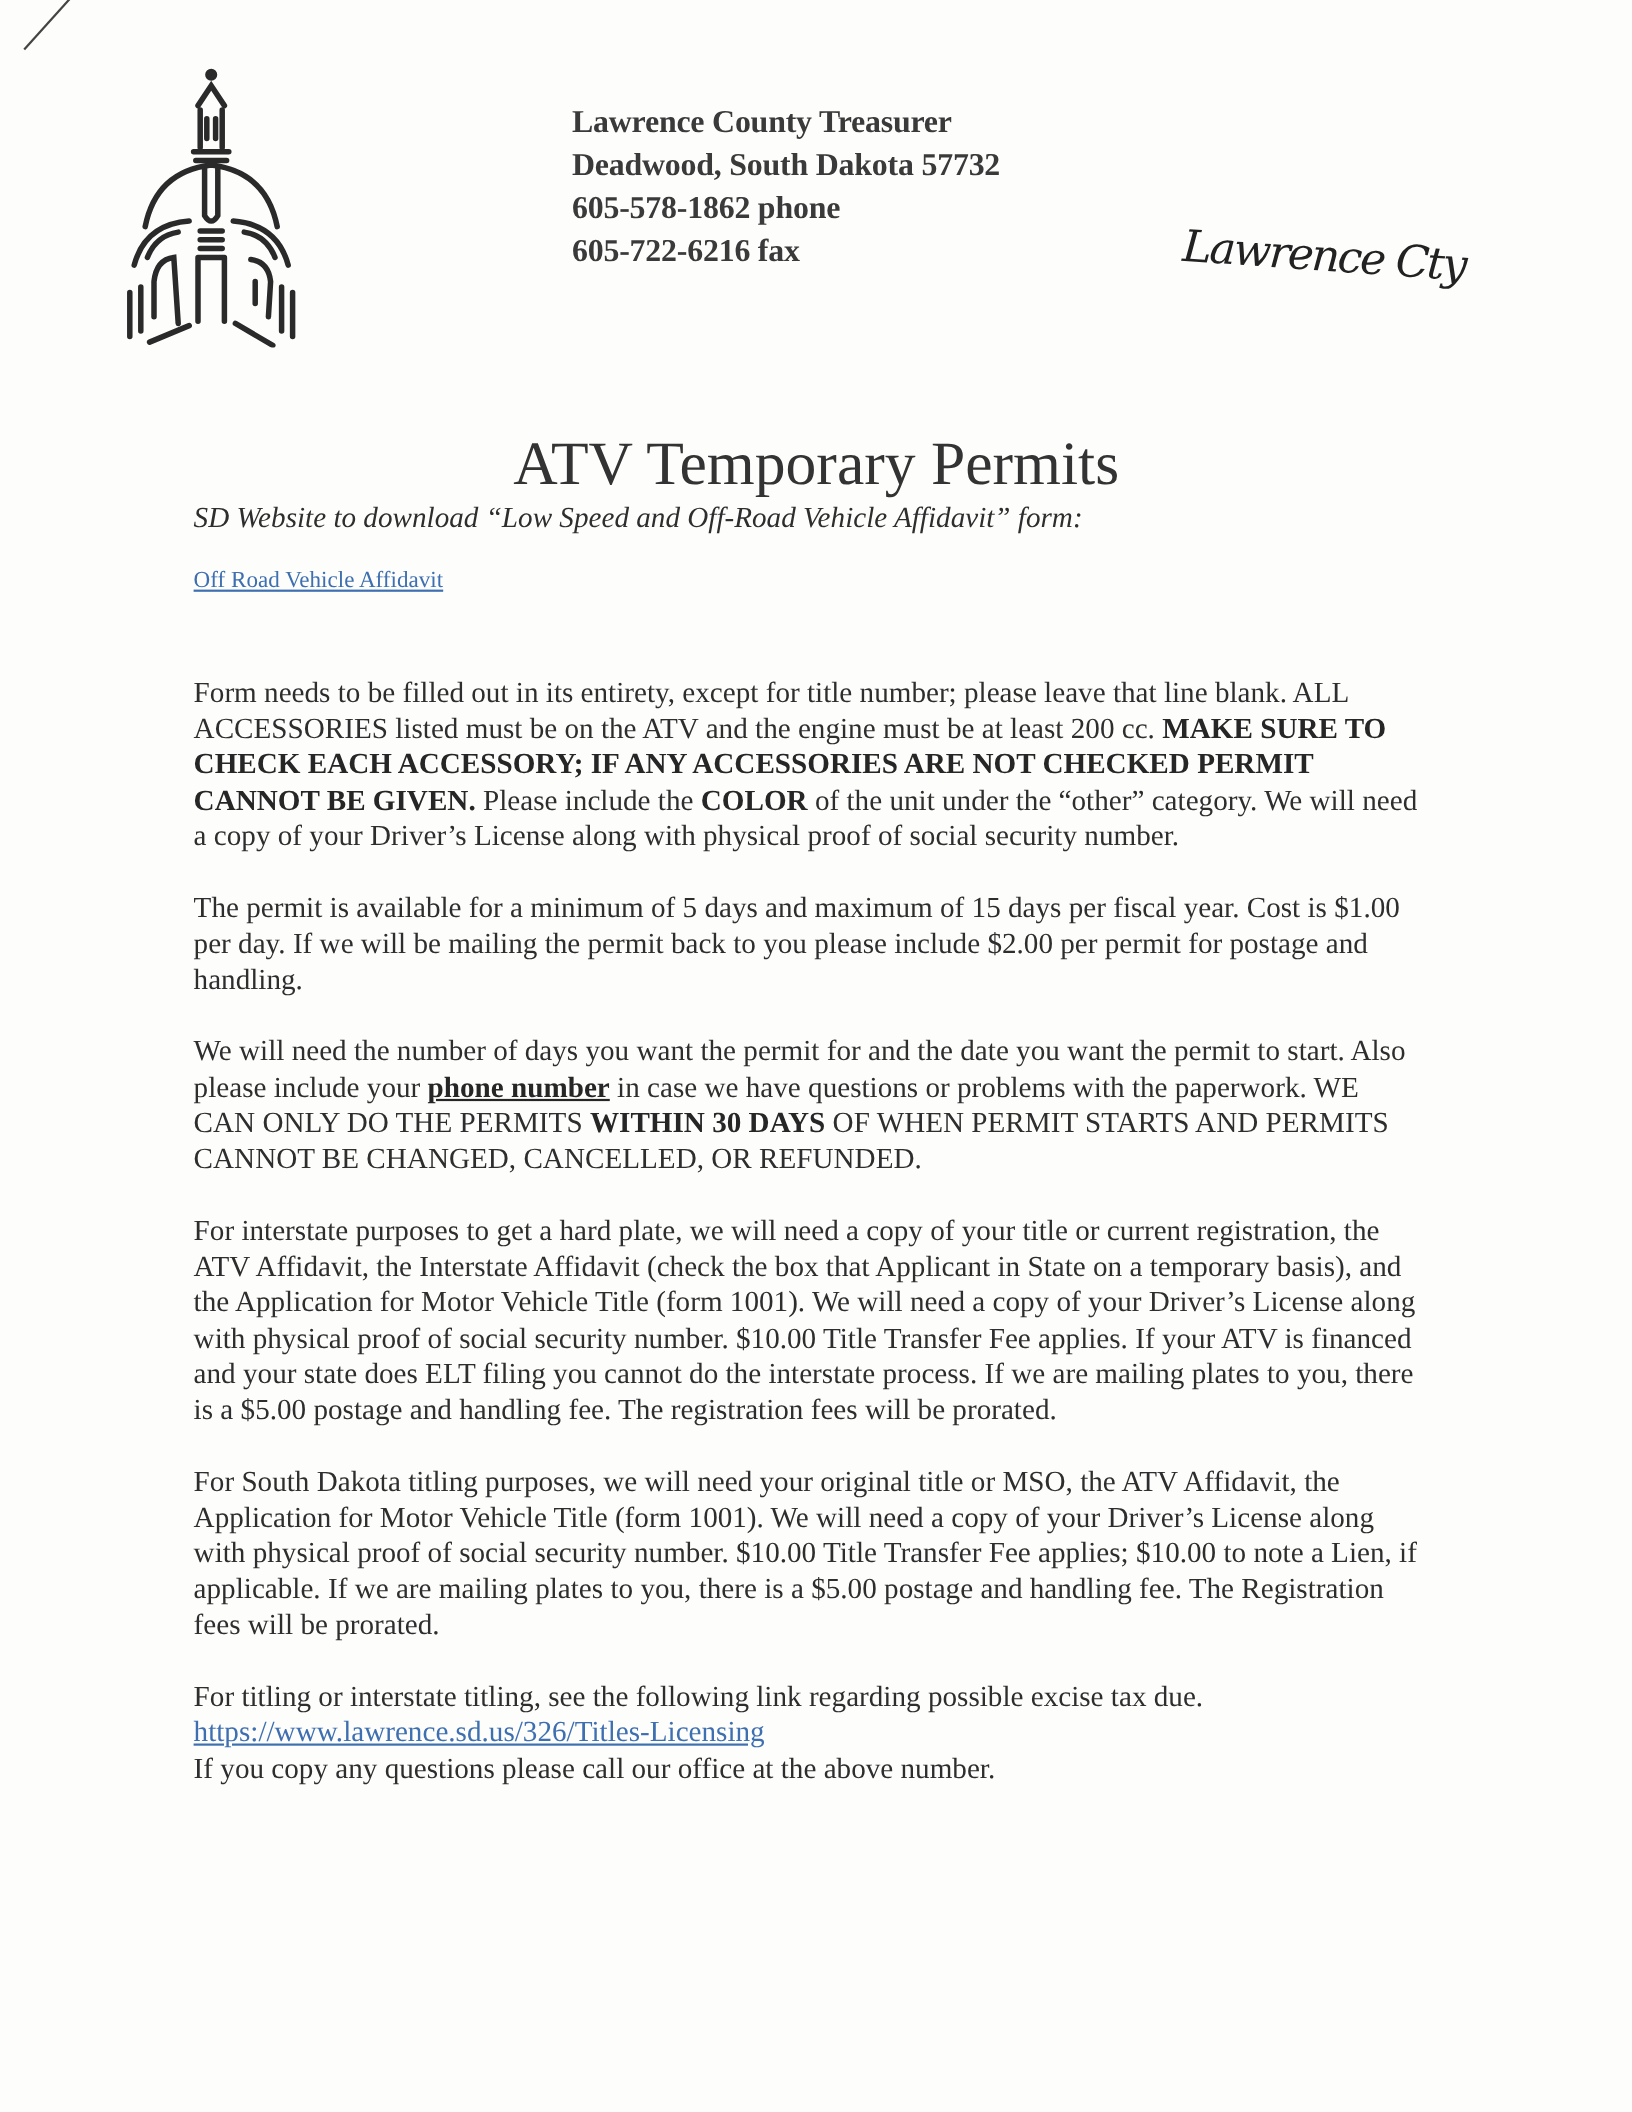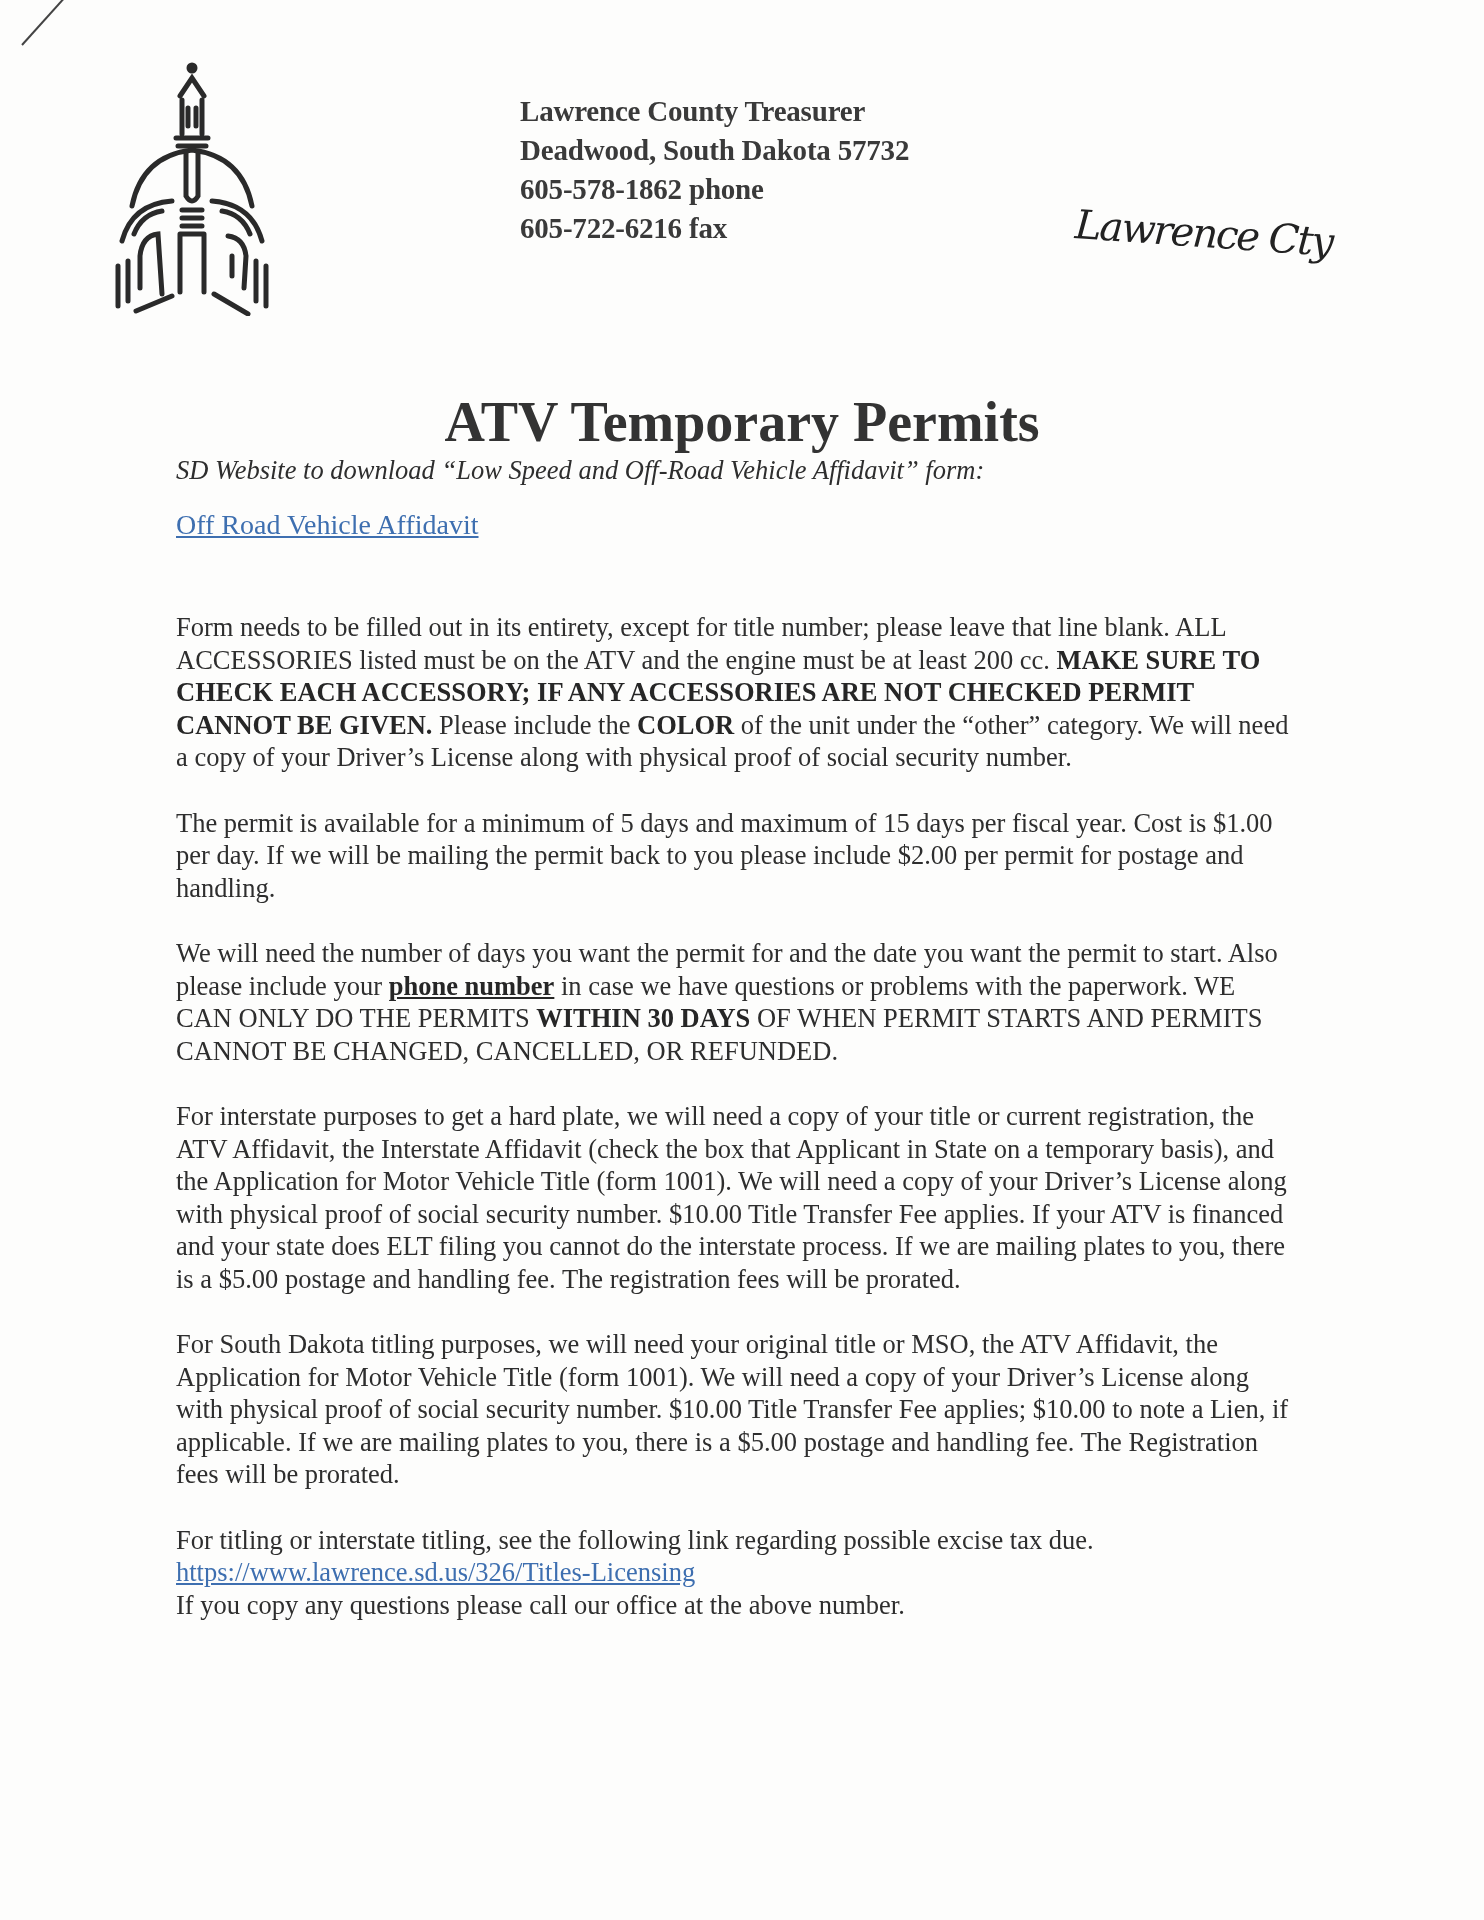--- a/index.html
+++ b/index.html
@@ -20,7 +20,7 @@
   }
   .title {
     position: absolute; left: 0; width: 1484px; top: 352px; text-align: center;
-    font-size: 56px; color: #333; font-weight: bold;
+    font-size: 56px; color: #333; font-weight: normal;
   }
   .content {
     position: absolute; left: 176px; top: 454px; width: 1120px;

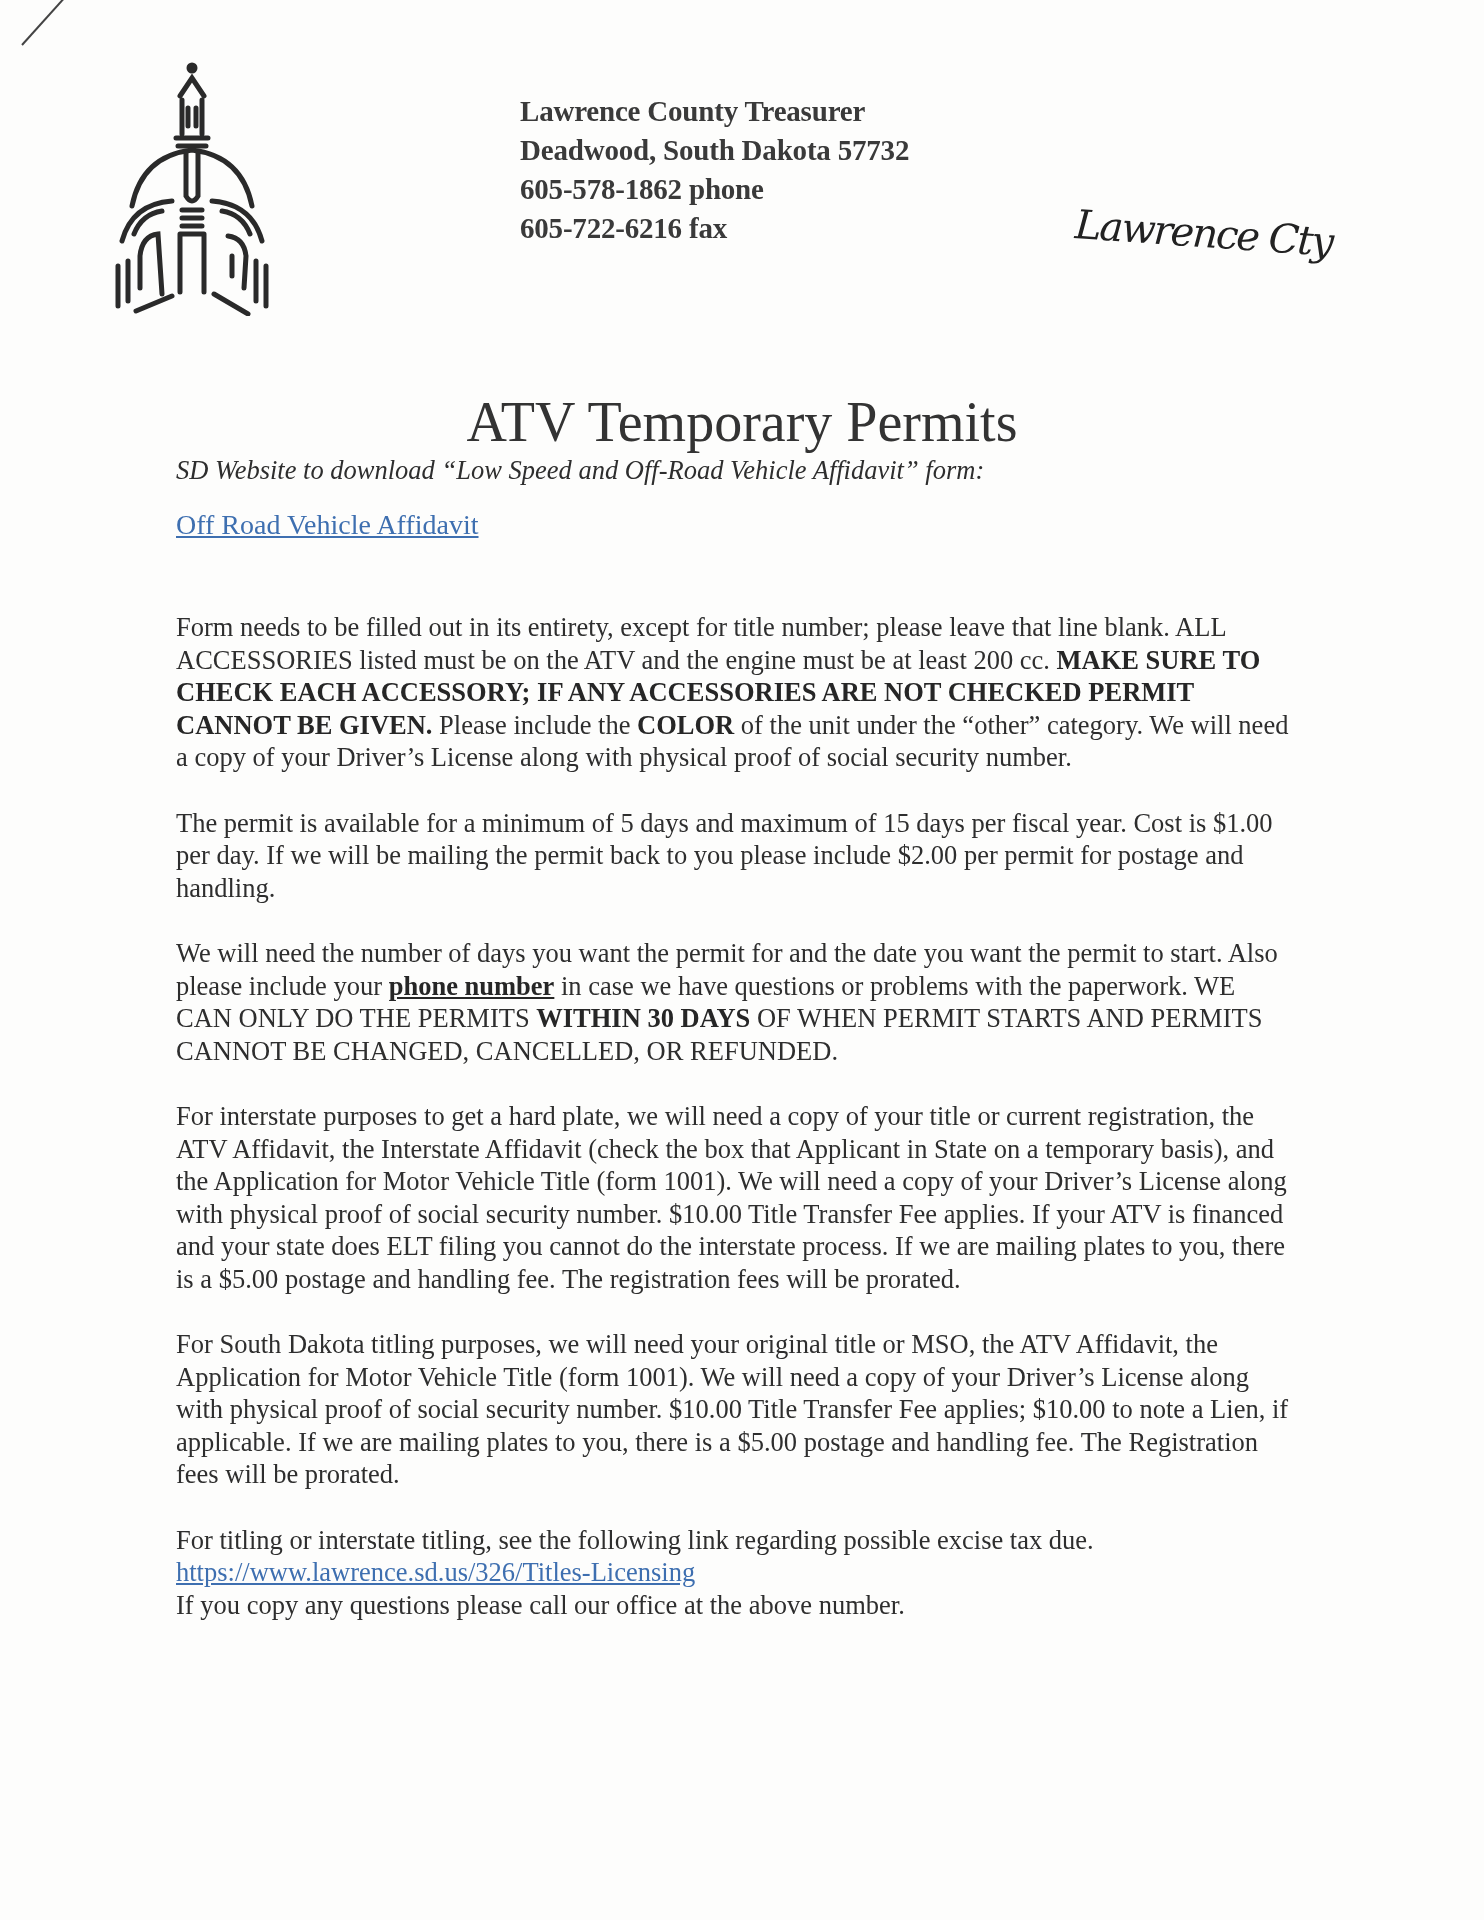--- a/index.html
+++ b/index.html
@@ -29,7 +29,7 @@
   .content p { margin: 0; }
   .intro { margin-bottom: 22px !important; font-style: italic; }
   a.link { color: #3e6fb0; text-decoration: underline; }
-  .link-small { font-size: 28px; margin-top: 28px; }
+  .link-small { font-size: 21px; margin-top: 28px; }
   .block { margin-top: 33px !important; }
   .first-block { margin-top: 70px !important; }
   .u { text-decoration: underline; }

